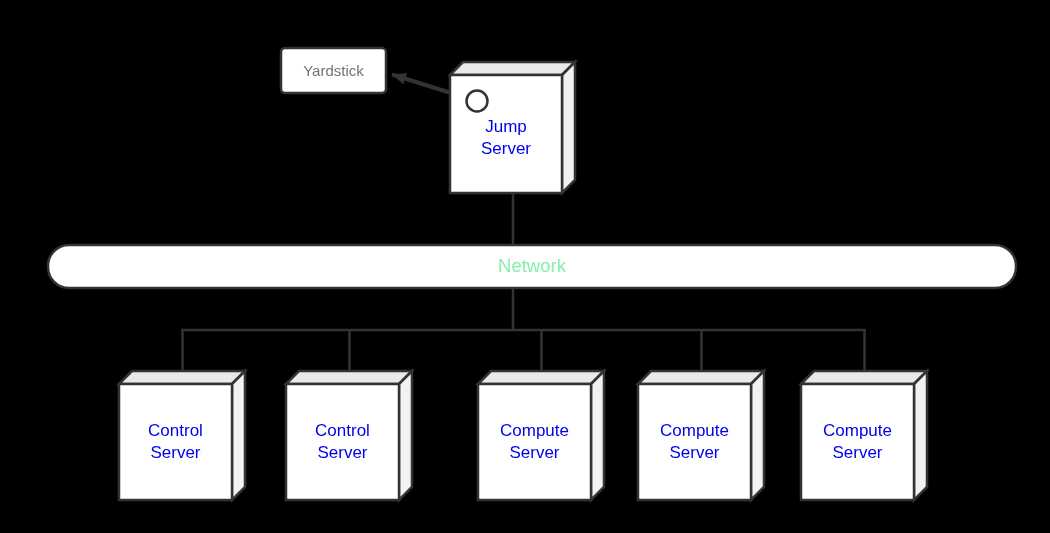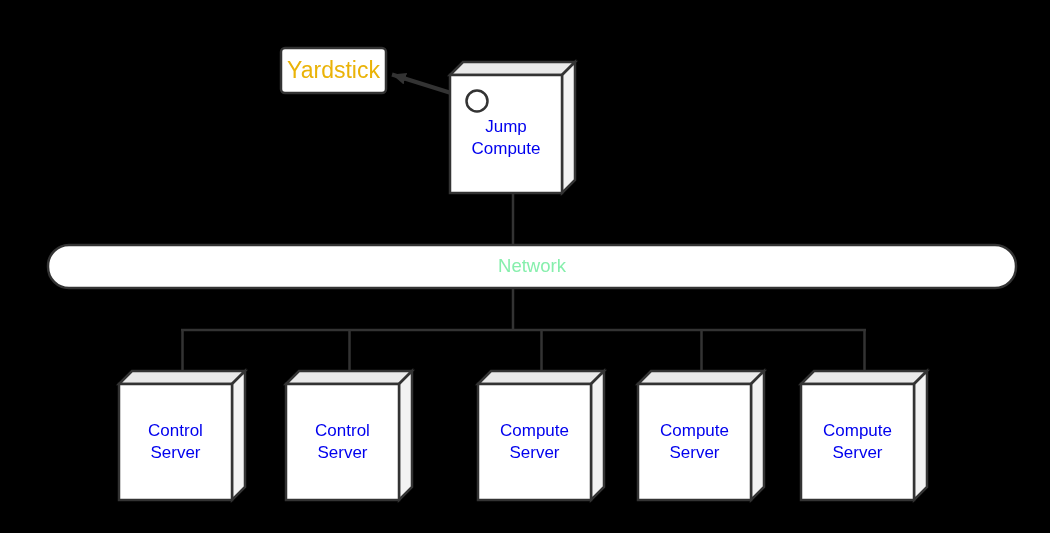--- a/index.html
+++ b/index.html
@@ -32,7 +32,7 @@
   .label .wrap2 {
     width: min-content;      
   }
-  .lbl-pink { color: #eab308; font-size: 23px; }
+  .lbl-pink { color: #737373; font-size: 15px; }
   .lbl-blue { color: #0000ee; font-size: 17px; }
   .lbl-dark { color: #86efac; font-size: 18.5px; }
 </style>

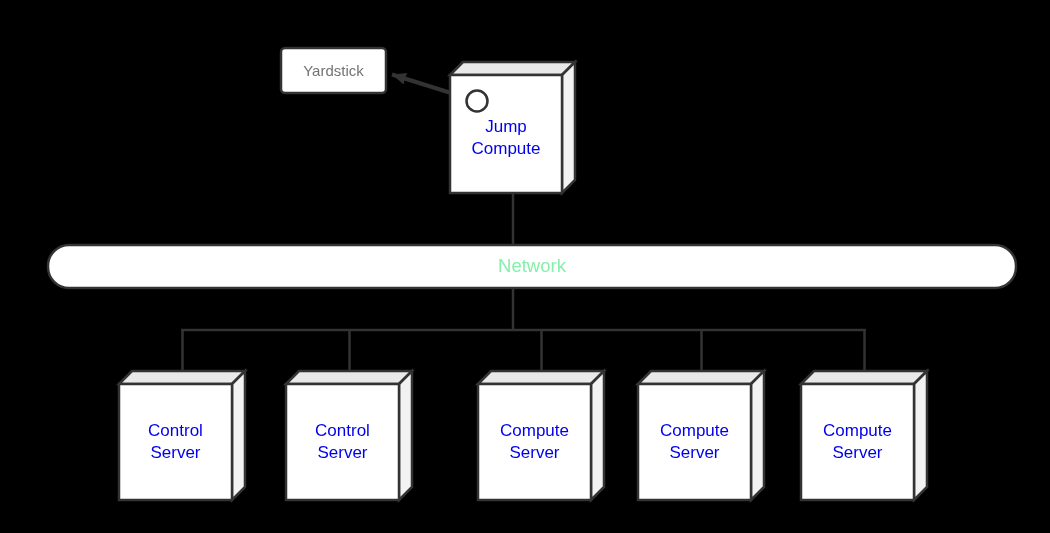--- a/index.html
+++ b/index.html
@@ -107,7 +107,7 @@
   <div class="label lbl-pink" style="left:281px; top:48px; width:105px; height:45px;">Yardstick</div>
 
   <div class="label lbl-blue" style="left:450px; top:83px; width:112px; height:110px;">
-    <span class="wrap2">Jump Compute</span>
+    <span class="wrap2">Jump Server</span>
   </div>
 
   <div class="label lbl-dark" style="left:48px; top:245px; width:968px; height:43px;">Network</div>

